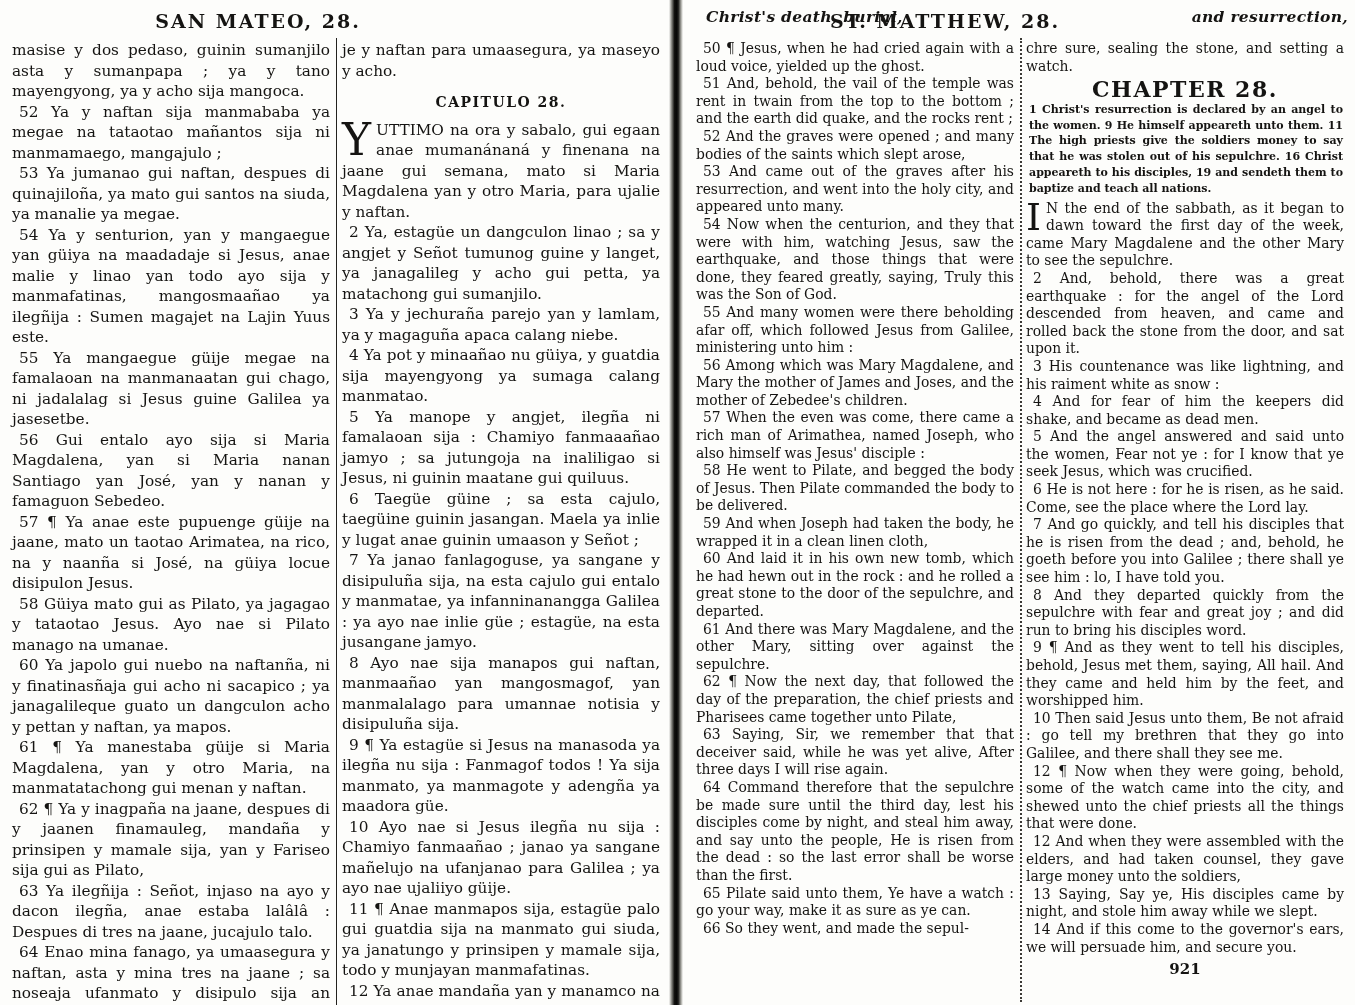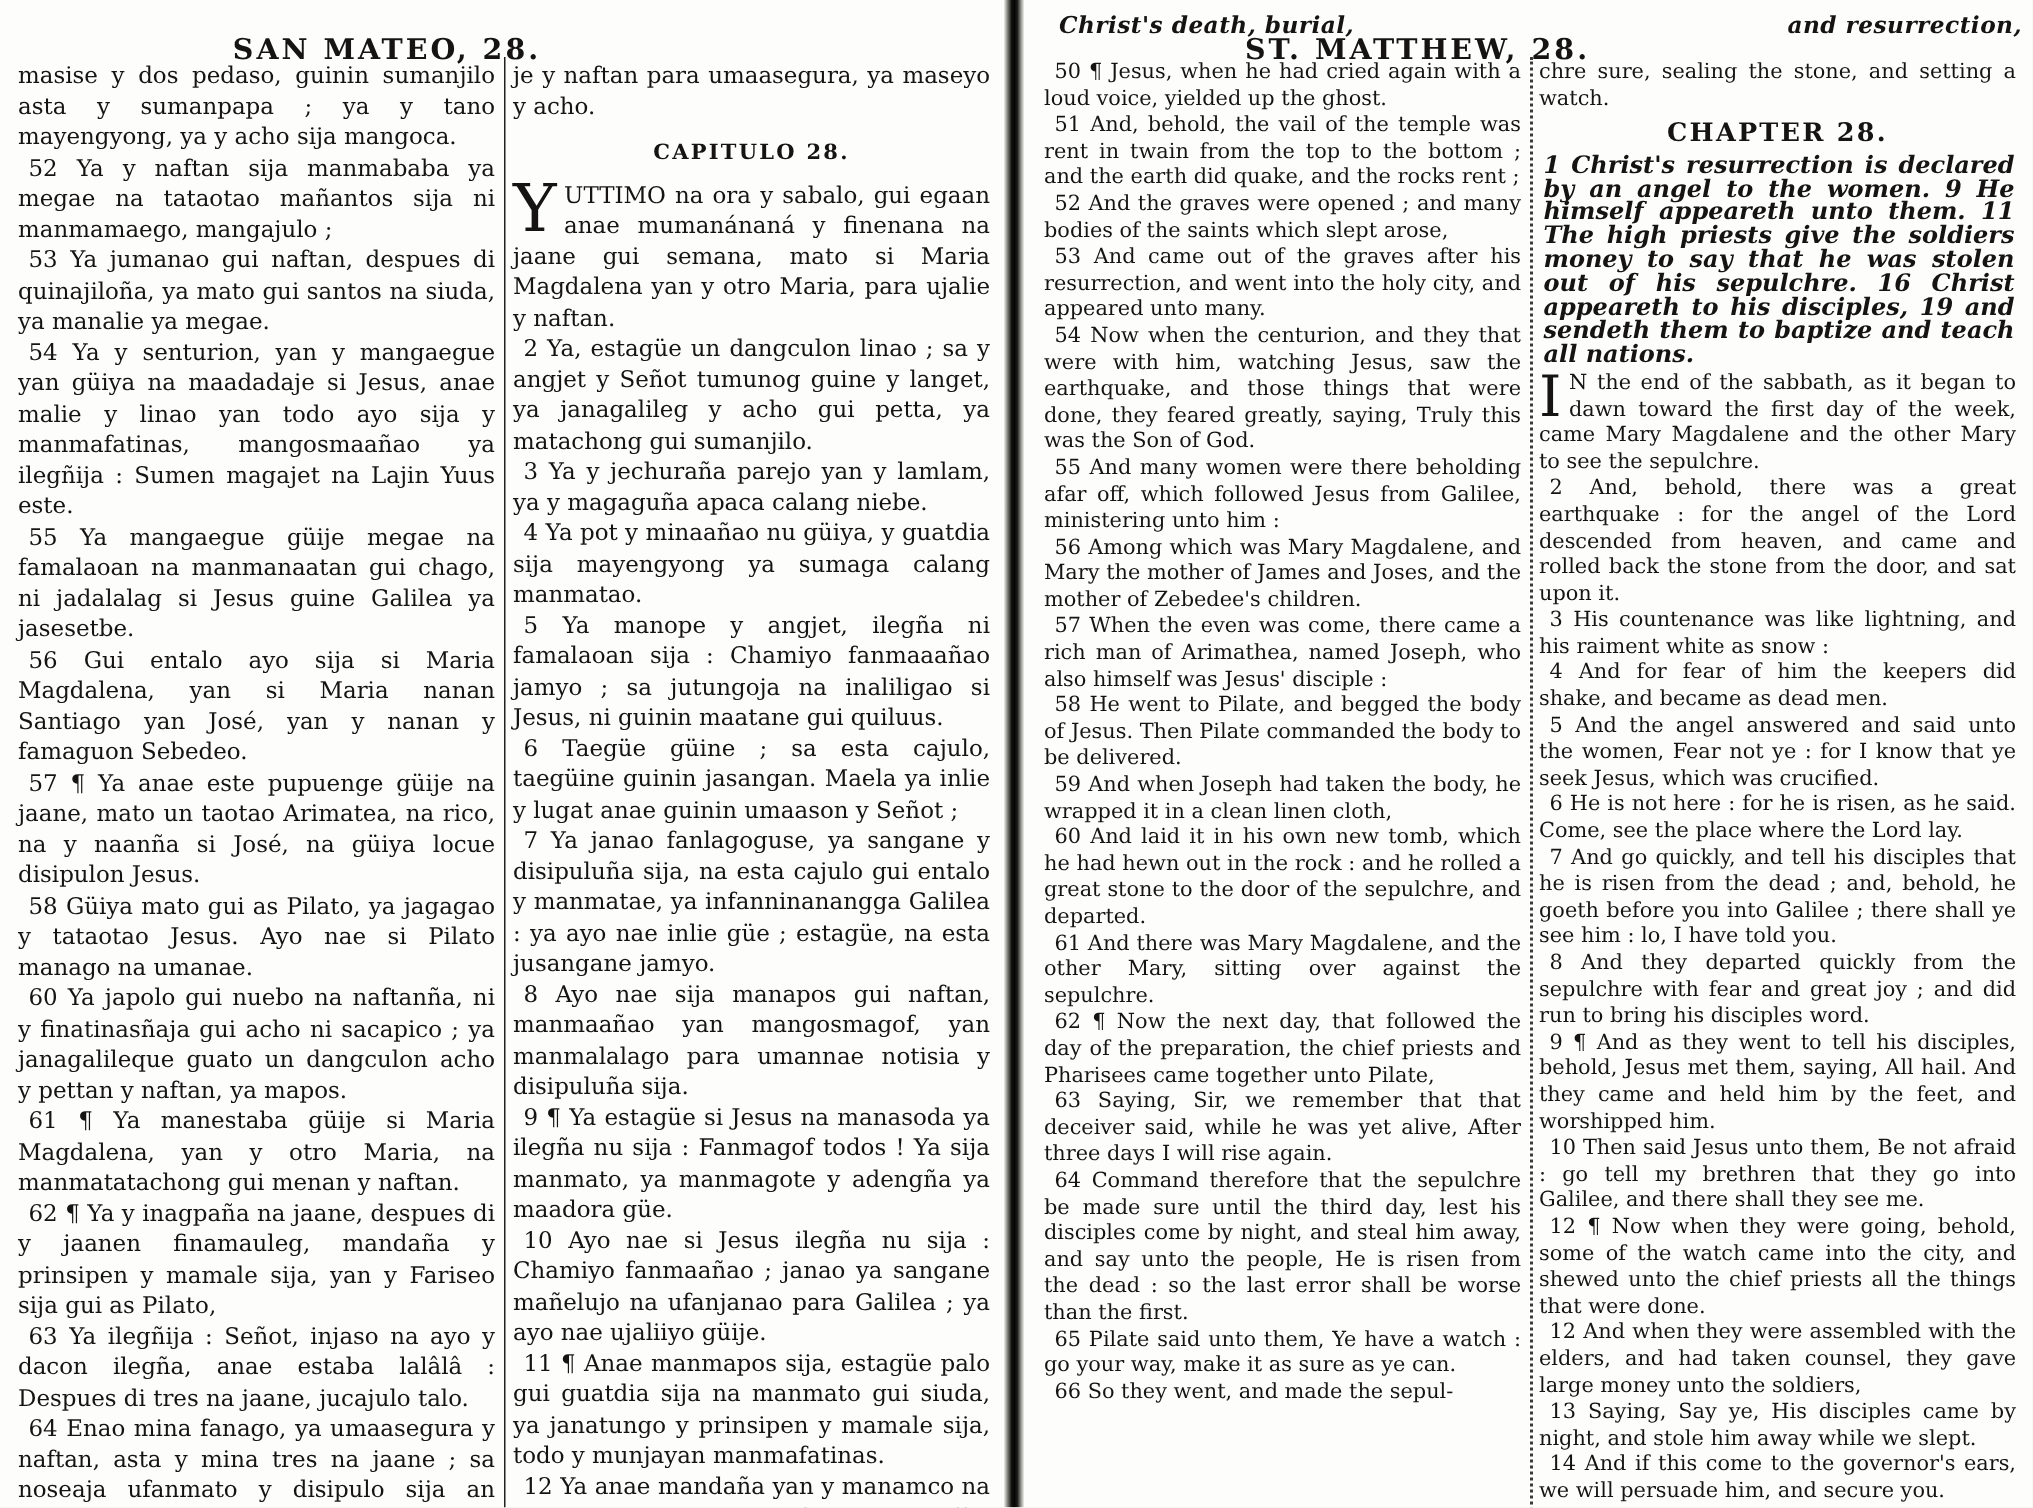--- a/index.html
+++ b/index.html
@@ -26,7 +26,7 @@
   .running-head { position:relative; height:32px; }
   .running-title {
     position:absolute; top:4px; left:calc(50% - 78px); transform:translateX(-50%);
-    font-size:19px; font-weight:700; letter-spacing:2px; white-space:nowrap;margin-top:12px;
+    font-size:19px; font-weight:700; letter-spacing:2px; white-space:nowrap;
   }
   .running-side {
     position:absolute; top:1px; font-size:15.5px; font-weight:700;

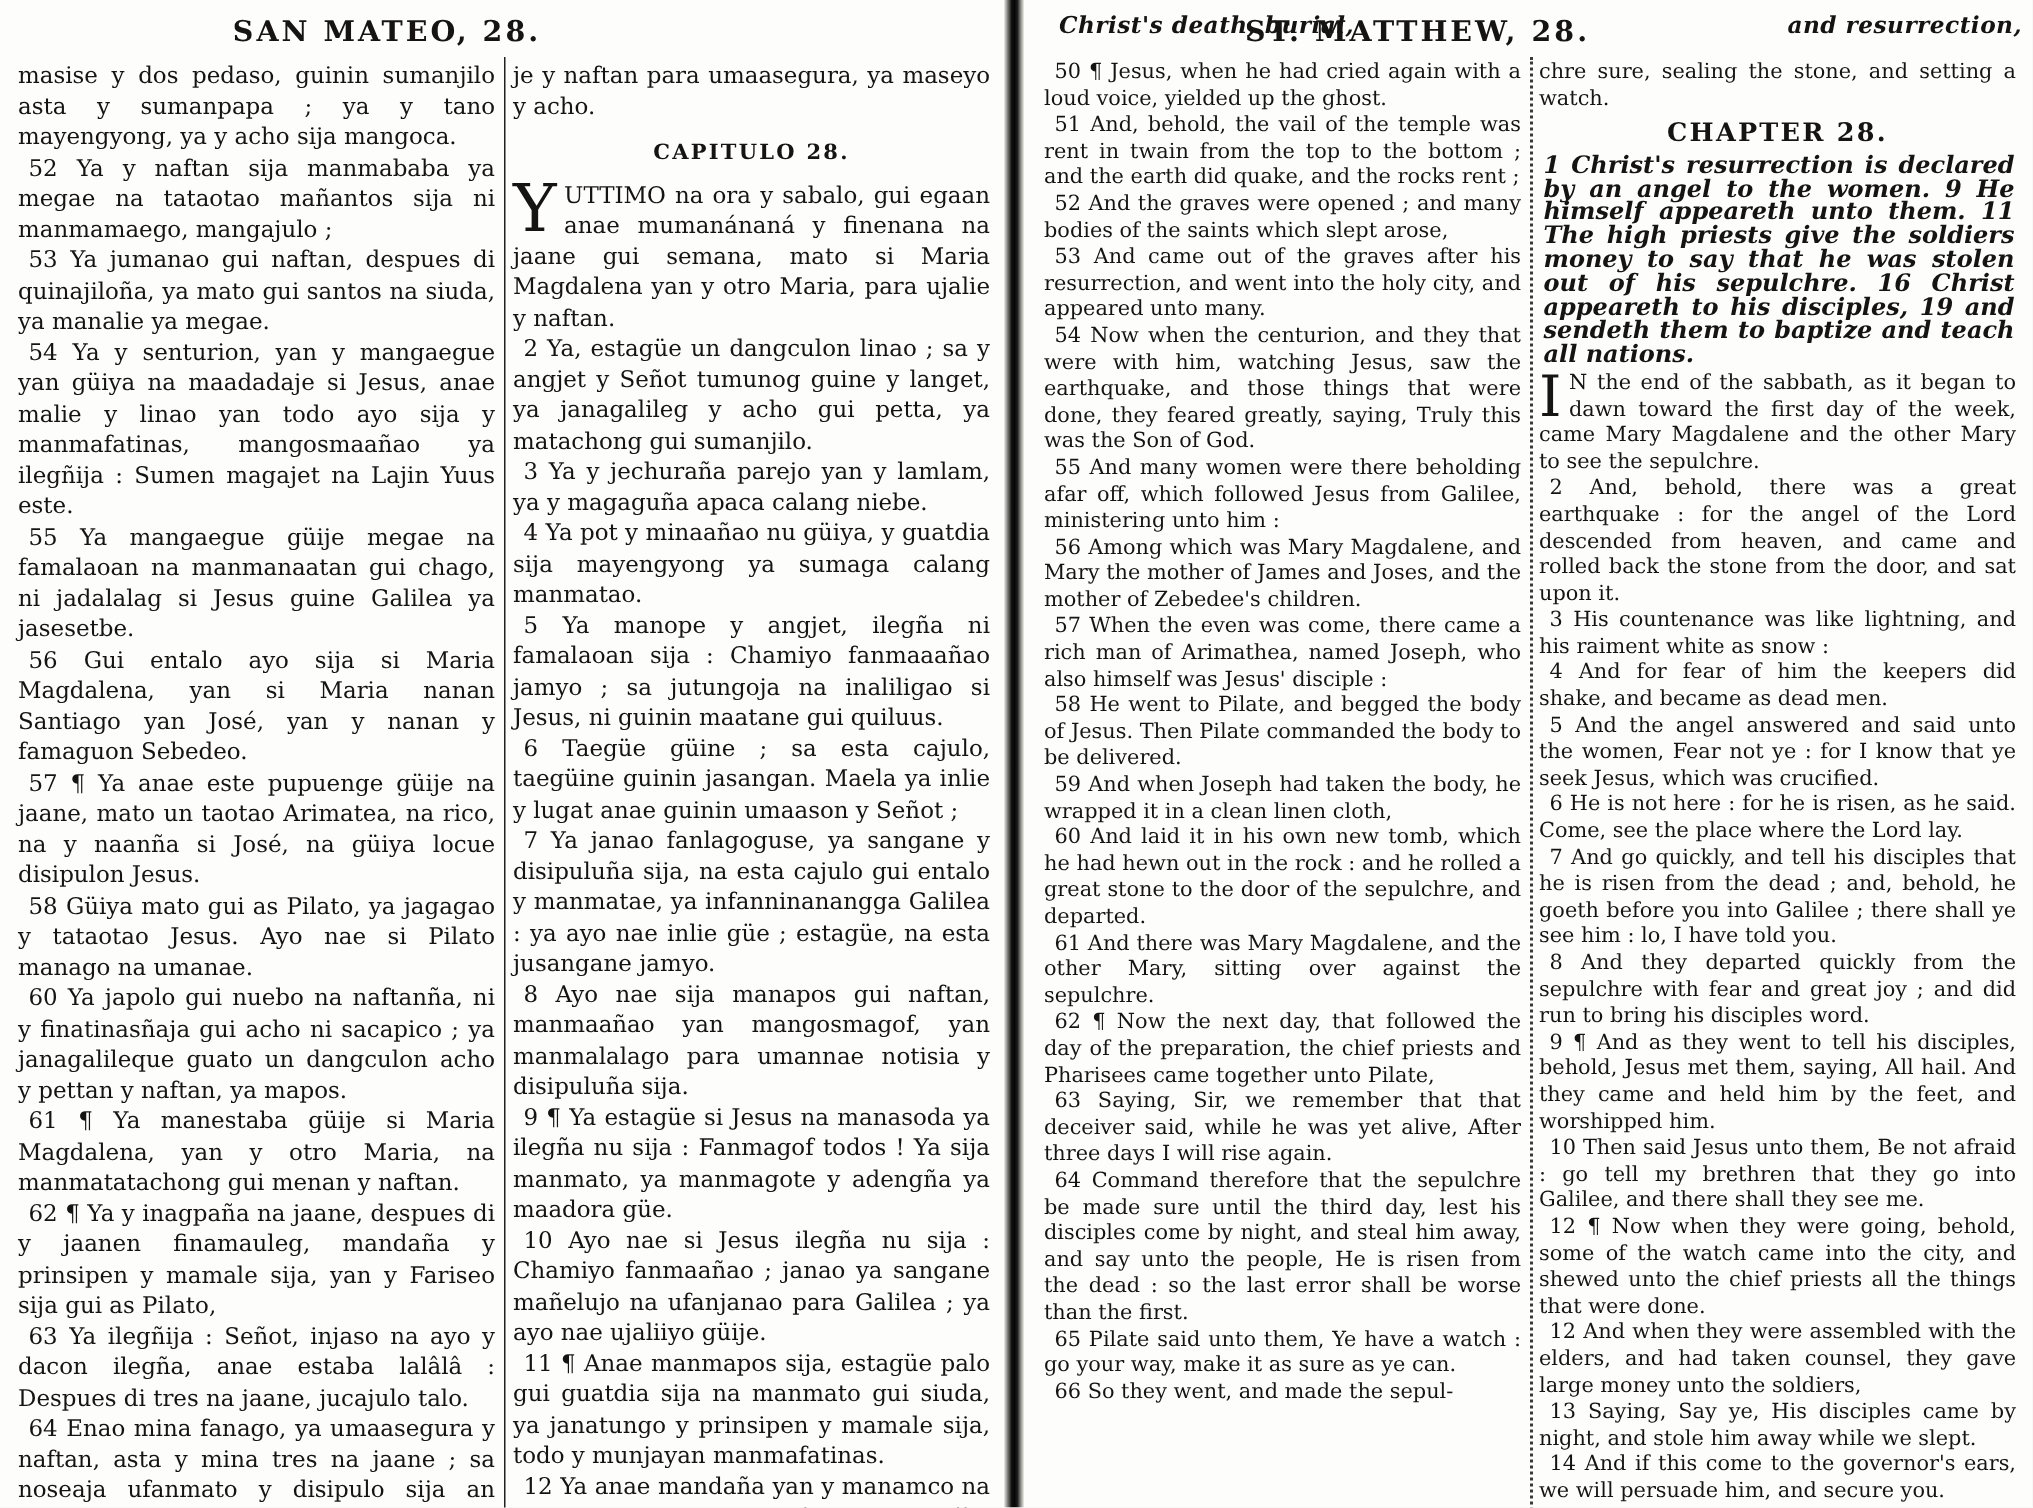--- a/index.html
+++ b/index.html
@@ -53,7 +53,7 @@
     text-align:center; font-weight:600; letter-spacing:1.5px;
   }
   .page-left  .chapter-heading { font-size:14px; margin:11px 0 7px; }
-  .page-right .chapter-heading { font-size:17px; margin:6px 0 3px; }
+  .page-right .chapter-heading { font-size:22px; margin:6px 0 3px; }
 
   p.chapter-summary {
     font-size:16px; line-height:15.8px; font-style:italic; font-weight:700;

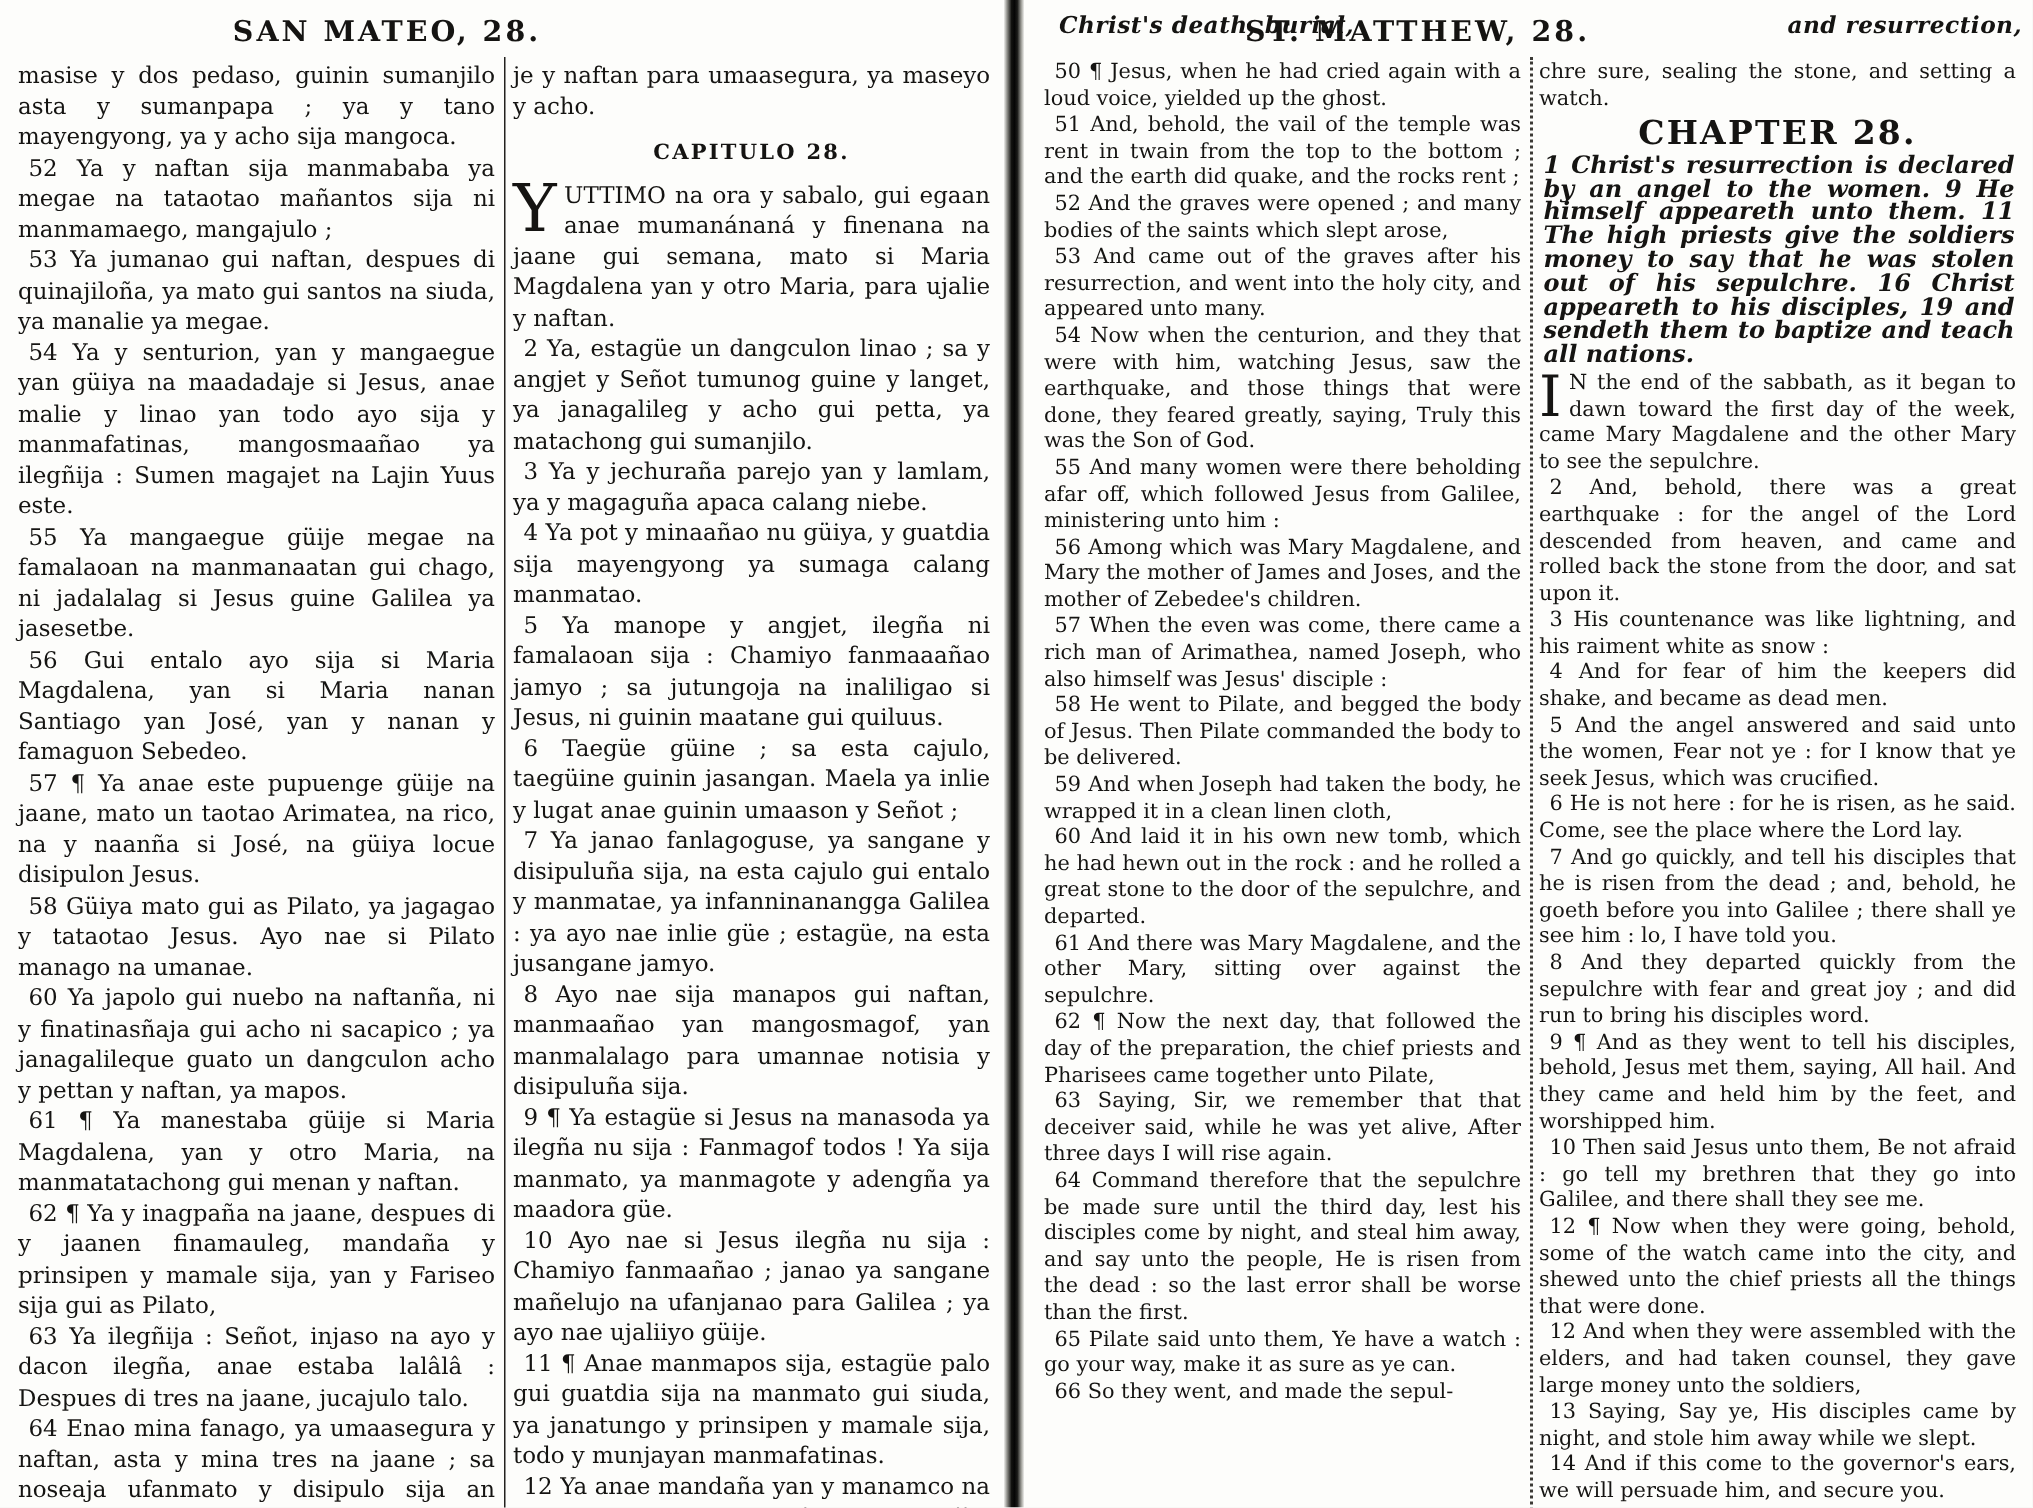--- a/index.html
+++ b/index.html
@@ -56,7 +56,7 @@
   .page-right .chapter-heading { font-size:22px; margin:6px 0 3px; }
 
   p.chapter-summary {
-    font-size:16px; line-height:15.8px; font-style:italic; font-weight:700;
+    font-size:11px; line-height:15.8px; font-weight:700;
     margin:0 0 3px; padding:0 1px 0 3px;
   }
 

